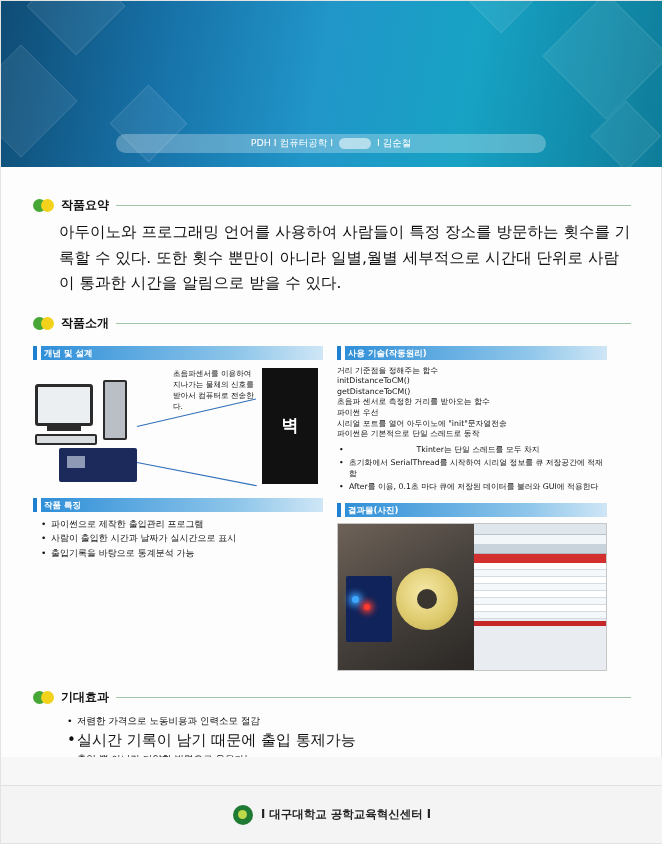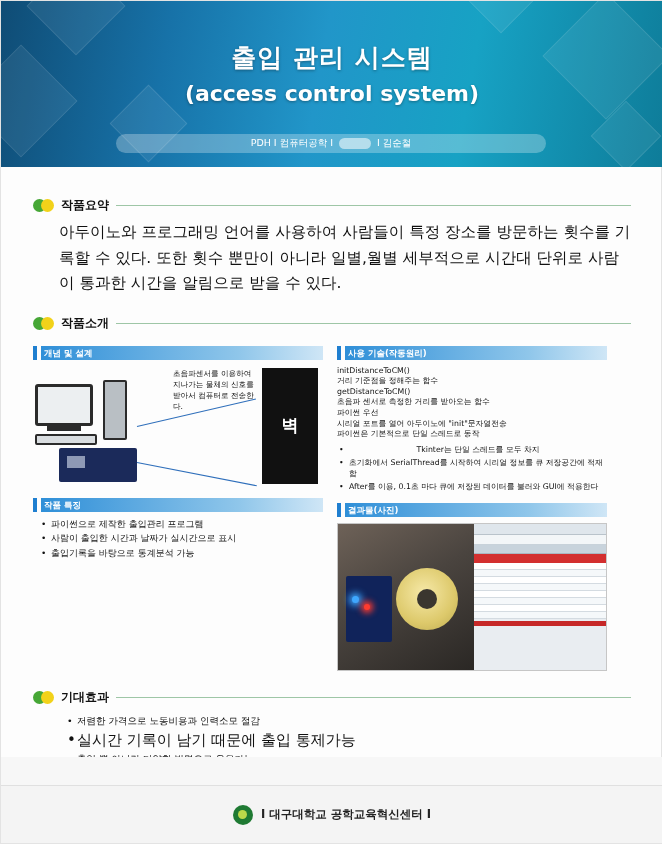--- a/index.html
+++ b/index.html
@@ -271,10 +271,6 @@
     <div class="hex" style="left:600px; top:110px; width:50px; height:50px;"></div>
     <div class="hex" style="left:-20px; top:60px; width:80px; height:80px;"></div>
 
-    <div class="hdr-title-wrap">
-      <div class="hdr-title">출입 관리 시스템</div>
-      <div class="hdr-sub">(access control system)</div>
-    </div>
 
     <div class="hdr-bar">
       <span>PDH Ⅰ 컴퓨터공학 Ⅰ</span>

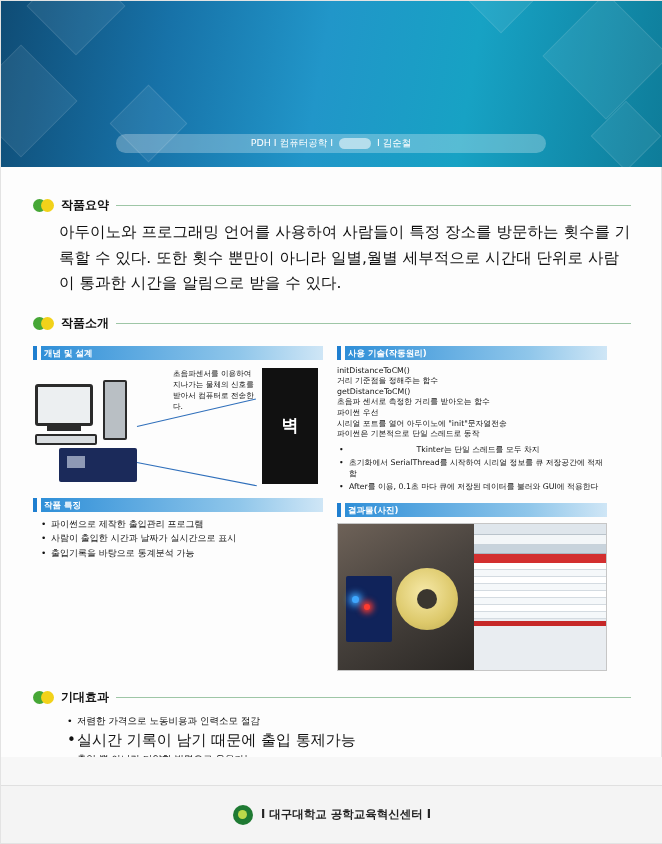--- a/index.html
+++ b/index.html
@@ -341,8 +341,8 @@
           <span class="label">사용 기술(작동원리)</span>
         </div>
         <div class="plain-lines">
+          <p>거리 기준점을 정해주는 함수</p>
           <p>initDistanceToCM()</p>
-          <p>거리 기준점을 정해주는 함수</p>
           <p>getDistanceToCM()</p>
           <p>초음파 센서로 측정한 거리를 받아오는 함수</p>
           <p>파이썬 우선</p>

